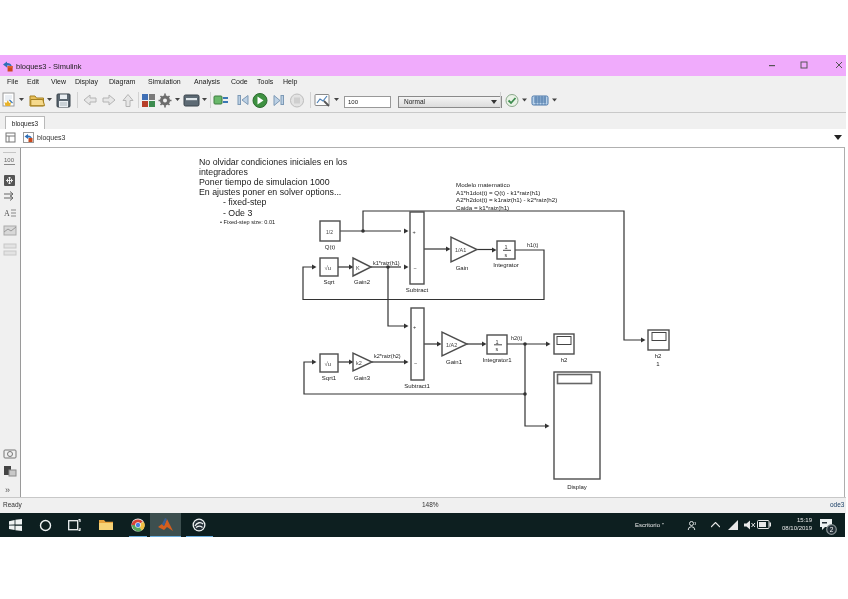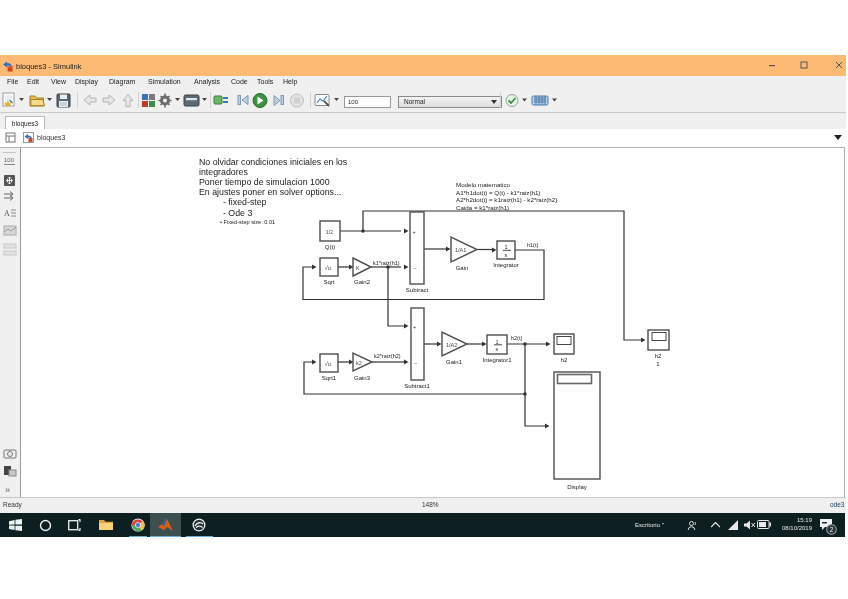--- a/index.html
+++ b/index.html
@@ -7,7 +7,7 @@
        font-family:"Liberation Sans",sans-serif;}
   .abs{position:absolute;}
   
-  #titlebar{left:0;top:55px;width:846px;height:21px;background:#fdba74;}
+  #titlebar{left:0;top:55px;width:846px;height:21px;background:#f0abfc;}
   #title{left:16px;top:7px;font-size:7.5px;color:#222;}
   #menubar{left:0;top:76px;width:846px;height:13px;background:#f0f0f0;}
   .menu{position:absolute;top:2px;font-size:7px;color:#1a1a1a;}

